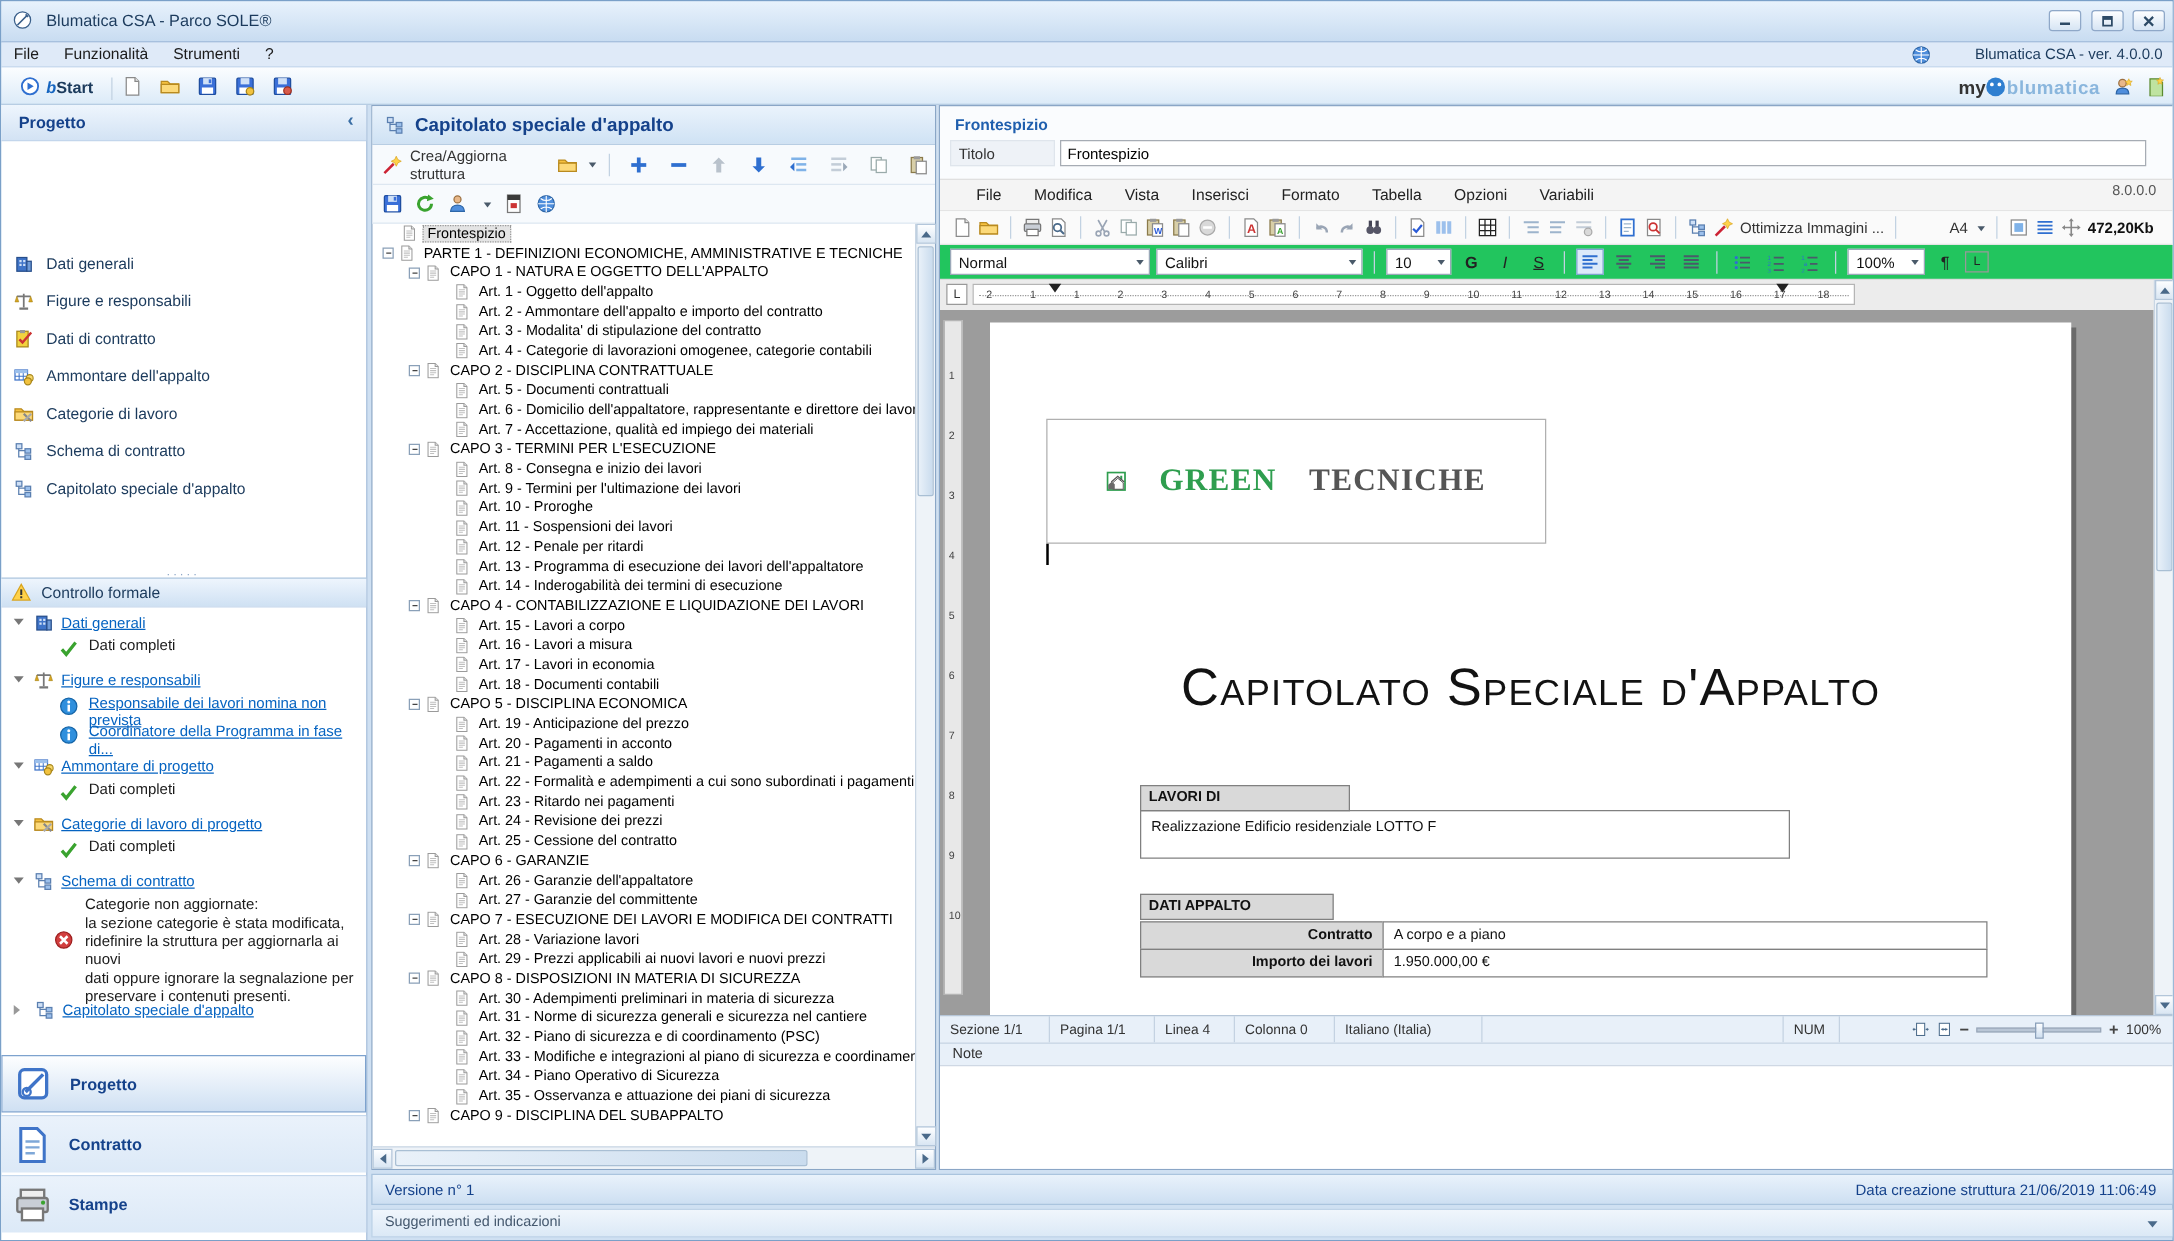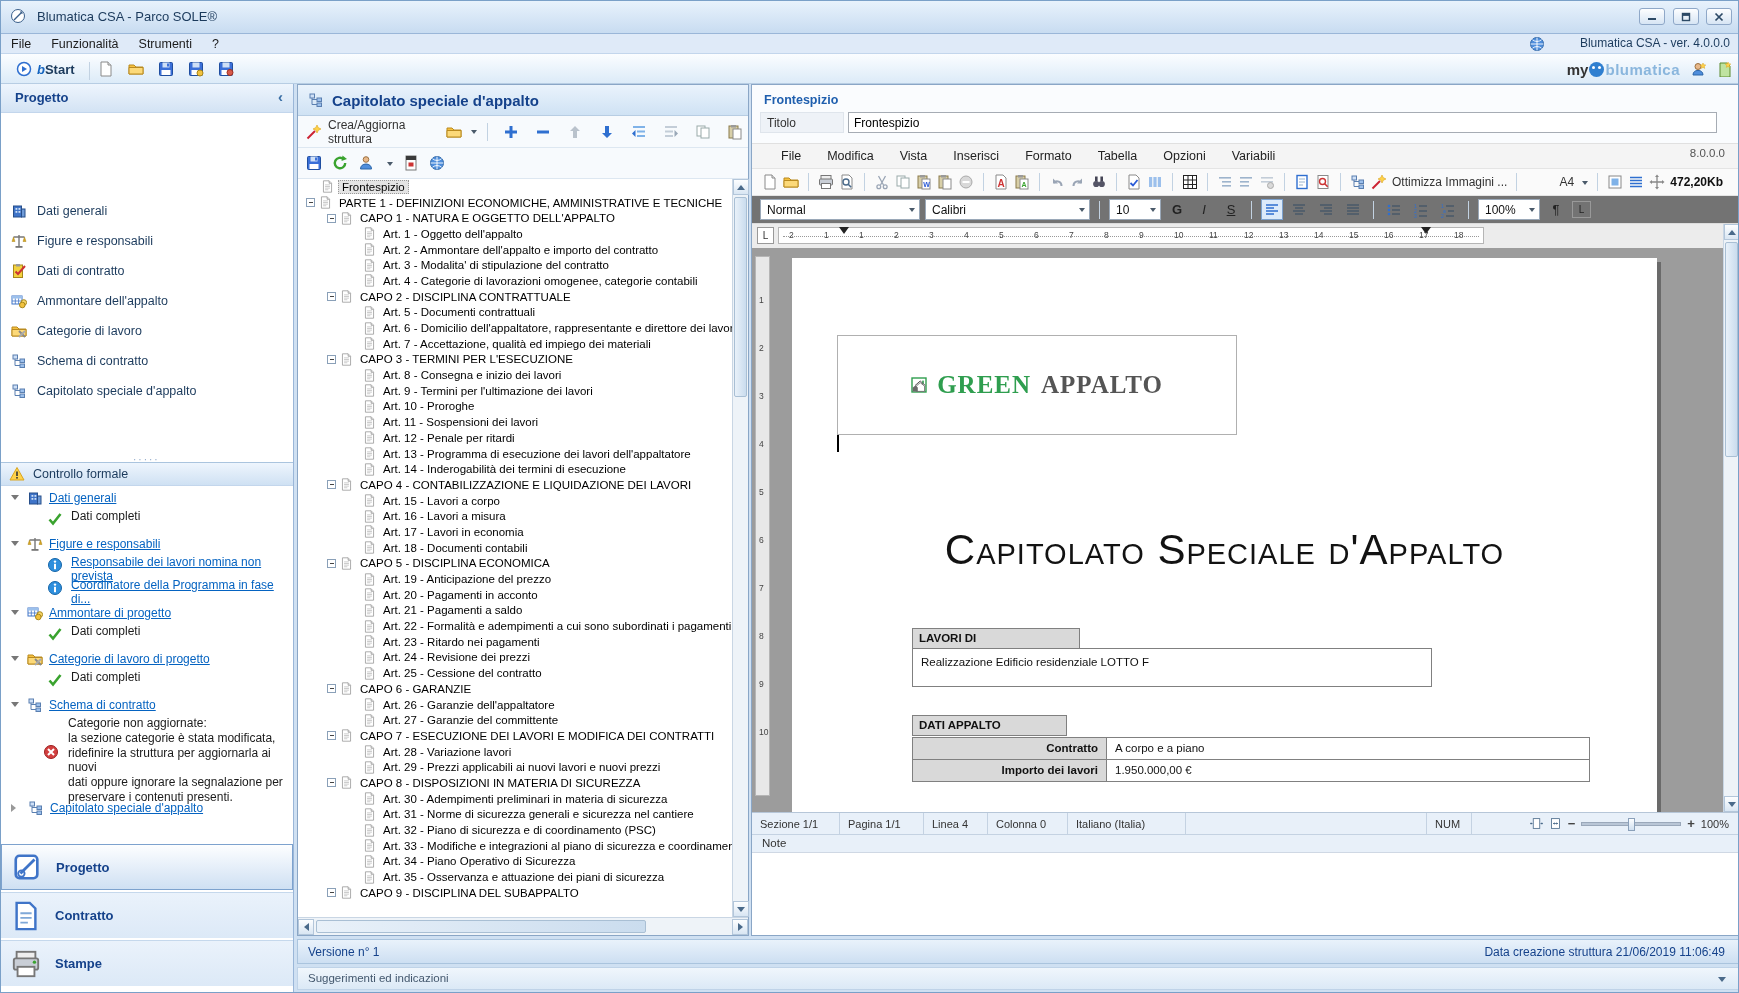--- a/index.html
+++ b/index.html
@@ -89,7 +89,7 @@
   #ed-toolbar { left:0; top:84px; width:987px; height:27px; background:#fafafa; border-bottom:1px solid #e4e4e4; display:flex; align-items:center; gap:5px; padding-left:10px; }
   #ed-toolbar .lbl { font-size:12px; color:#333; white-space:nowrap; }
   #ed-size { font-size:12px; font-weight:bold; color:#111; margin-right:16px; }
-  #ed-format { left:0; top:111px; width:987px; height:28px; background:#737373; border-bottom:1px solid #dcdcdc; display:flex; align-items:center; gap:5px; padding-left:8px; }
+  #ed-format { left:0; top:111px; width:987px; height:28px; background:#22c55e; border-bottom:1px solid #dcdcdc; display:flex; align-items:center; gap:5px; padding-left:8px; }
   .combo { height:21px; background:#fff; border:1px solid #9aa8b8; font-size:12px; color:#111; display:flex; align-items:center; justify-content:space-between; padding:0 4px 0 6px; }
   .fmt-btn { width:22px; height:21px; display:flex; align-items:center; justify-content:center; font-size:13px; color:#222; border:1px solid transparent; }
   .fmt-btn.on { border:1px solid #7da2ce; background:#dceafa; }

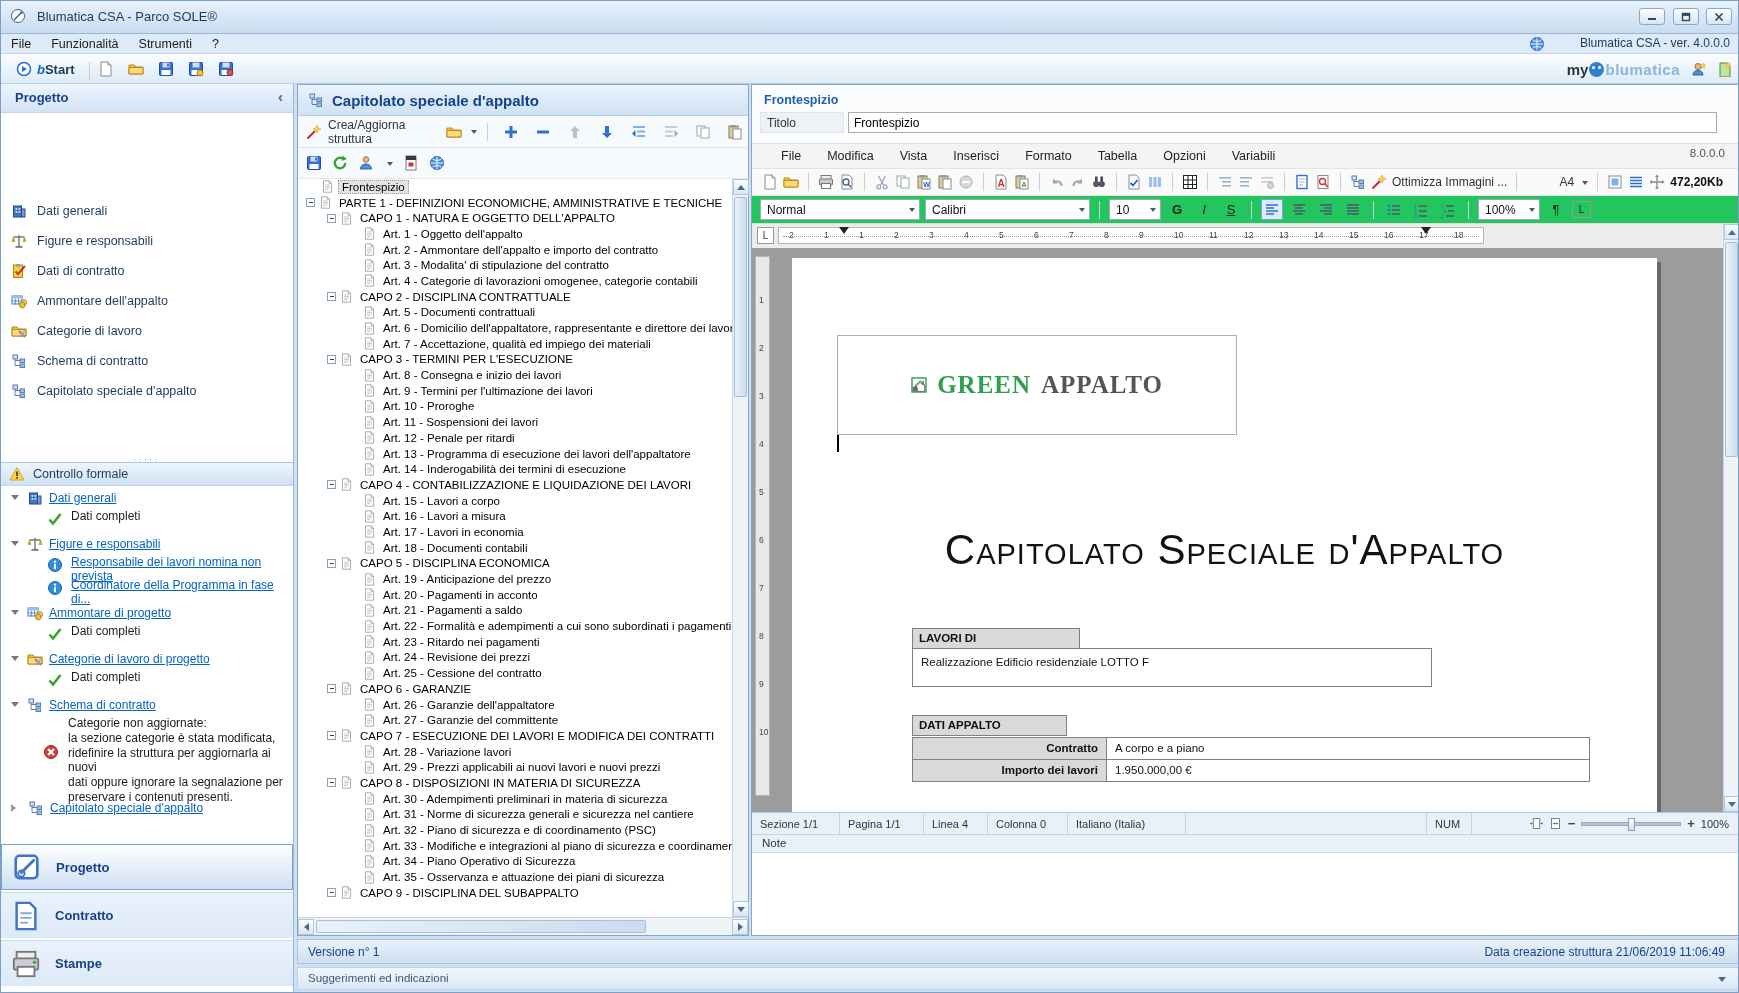--- a/index.html
+++ b/index.html
@@ -103,7 +103,7 @@
   #vruler { left:3px; top:8px; width:15px; height:540px; background:#e8e8e8; border:1px solid #b5b5b5; }
   #vruler .mark { position:absolute; left:3px; font-size:8.5px; color:#444; }
   #page { left:40px; top:10px; width:865px; height:554px; background:#fff; box-shadow:4px 4px 0 #6a6a6a; }
-  #logo-box { left:45px; top:77px; width:400px; height:100px; border:1px solid #b0b0b0; display:flex; align-items:center; justify-content:center; gap:10px; }
+  #logo-box { left:45px; top:77px; width:400px; height:100px; border:1px solid #b0b0b0; display:flex; align-items:center; justify-content:center; gap:26px; }
   .logo-green { font-family:"Liberation Serif",serif; font-weight:bold; font-size:25px; color:#2f9e4f; letter-spacing:1px; }
   .logo-dark { font-family:"Liberation Serif",serif; font-weight:bold; font-size:25px; color:#555; letter-spacing:1px; }
   #caret { left:45px; top:177px; width:2px; height:17px; background:#000; }

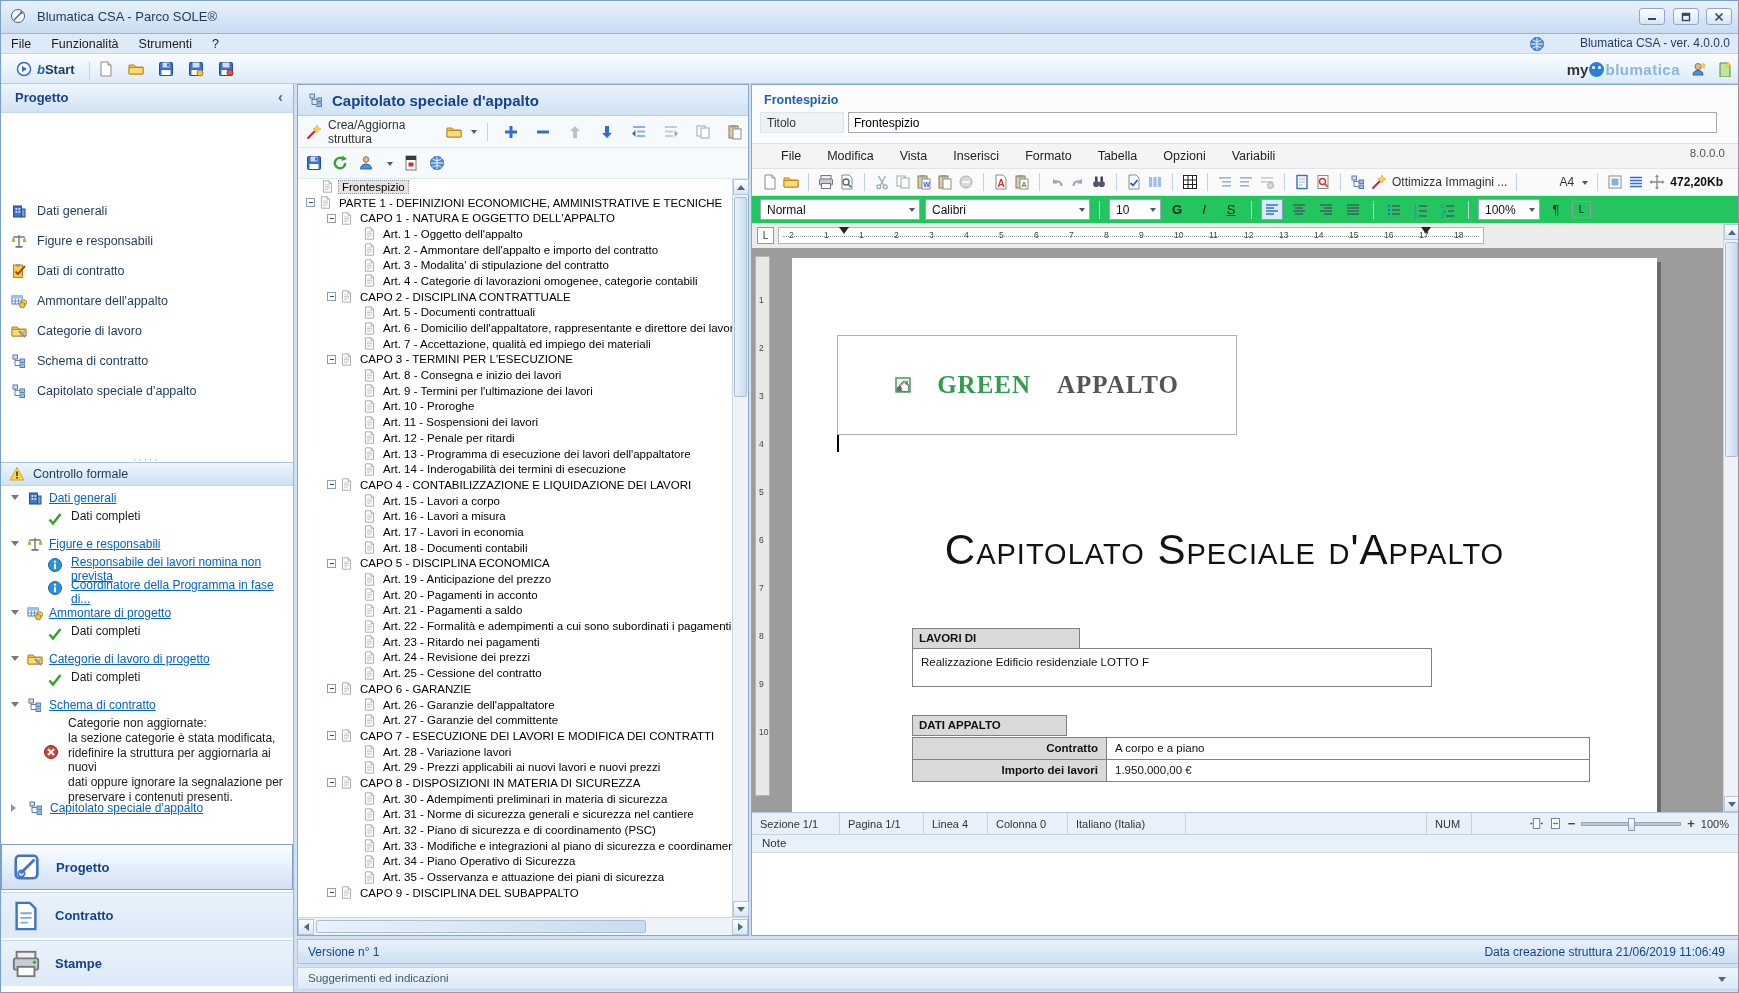--- a/index.html
+++ b/index.html
@@ -1502,7 +1502,7 @@
               </svg>
             </span>
           <span class="logo-green">GREEN</span>
-          <span class="logo-dark">APPALTO</span>
+          <span class="logo-dark">TECNICHE</span>
         </div>
         <span class="abs" id="caret"></span>
         <div class="abs" id="doc-title">Capitolato Speciale d'Appalto</div>

